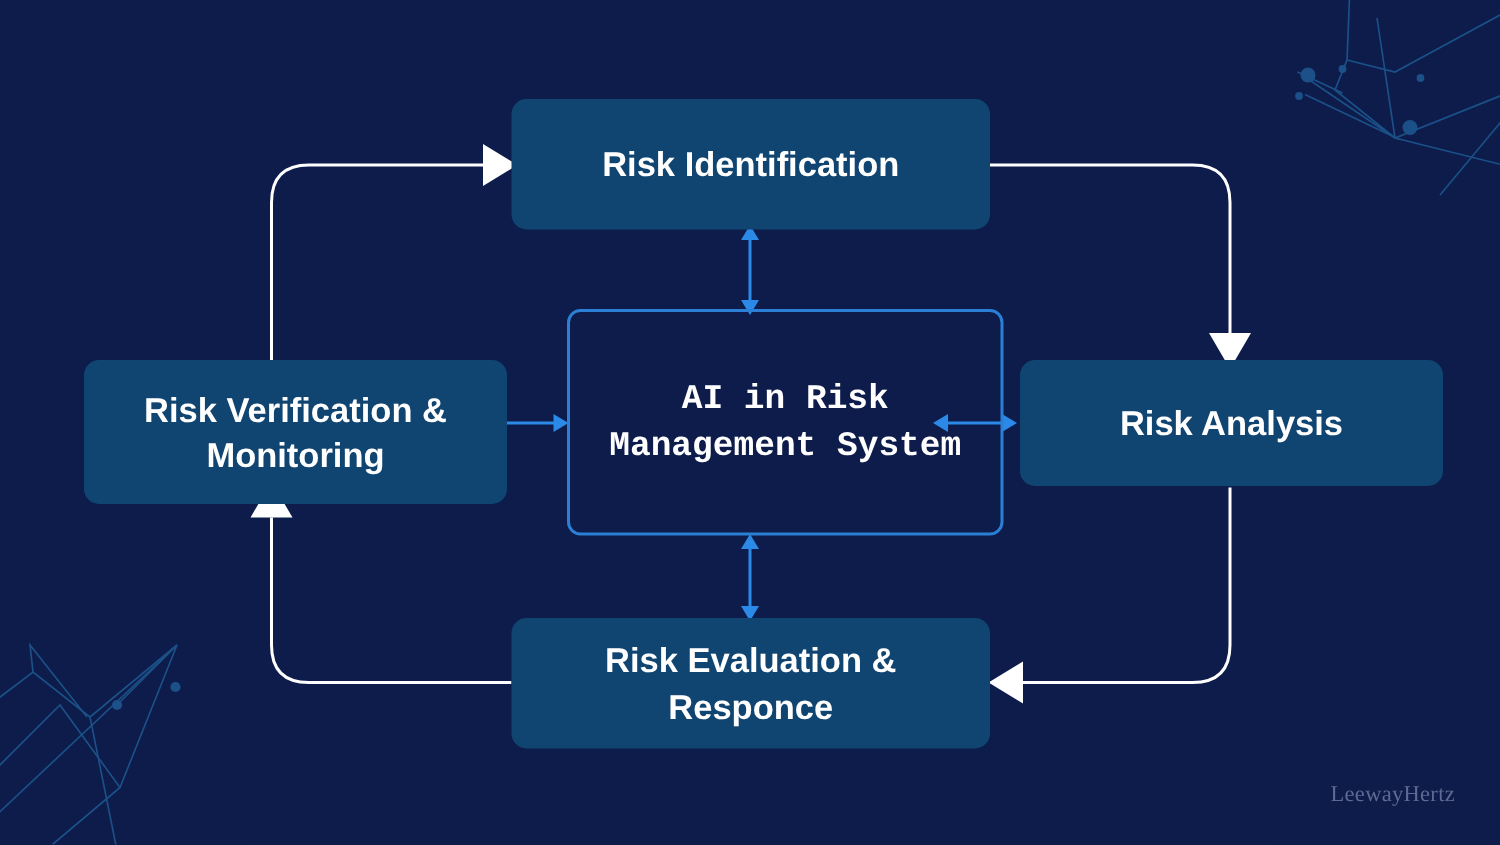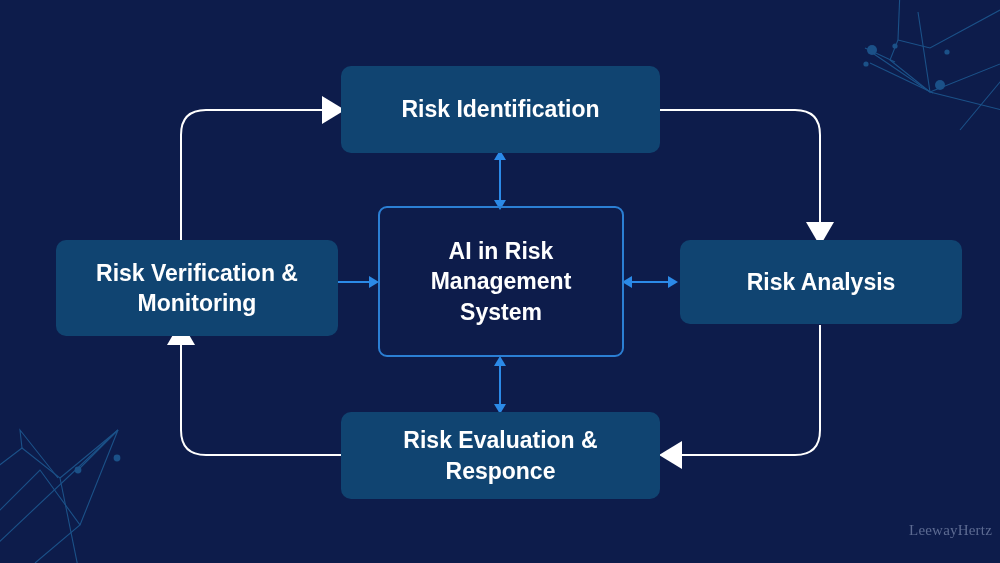--- a/index.html
+++ b/index.html
@@ -37,7 +37,7 @@
   #node-left  {left:56px; top:240px;width:282px;height:96px;}
   #node-right {left:680px;top:240px;width:282px;height:84px;}
   #node-bottom{left:341px;top:412px;width:319px;height:87px;text-align:center;}
-  #node-center{left:378px;top:206px;width:246px;height:151px;}
+  #node-center{left:378px;top:206px;width:291px;height:151px;font-family:Liberation Mono, monospace;}
 
   .svg-layer{position:absolute;left:0;top:0;width:1000px;height:563px;}
 

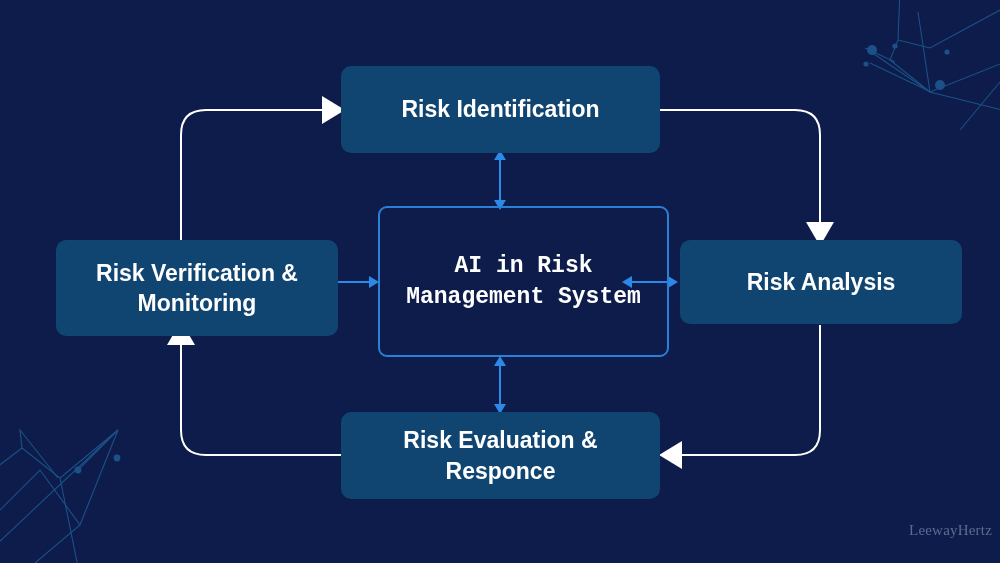--- a/index.html
+++ b/index.html
@@ -42,7 +42,7 @@
   .svg-layer{position:absolute;left:0;top:0;width:1000px;height:563px;}
 
   .watermark{
-    position:absolute;right:8px;bottom:24px;
+    position:absolute;right:30px;bottom:24px;
     font-family:"Liberation Serif", serif;
     font-size:15px;
     color:#5d6b92;

